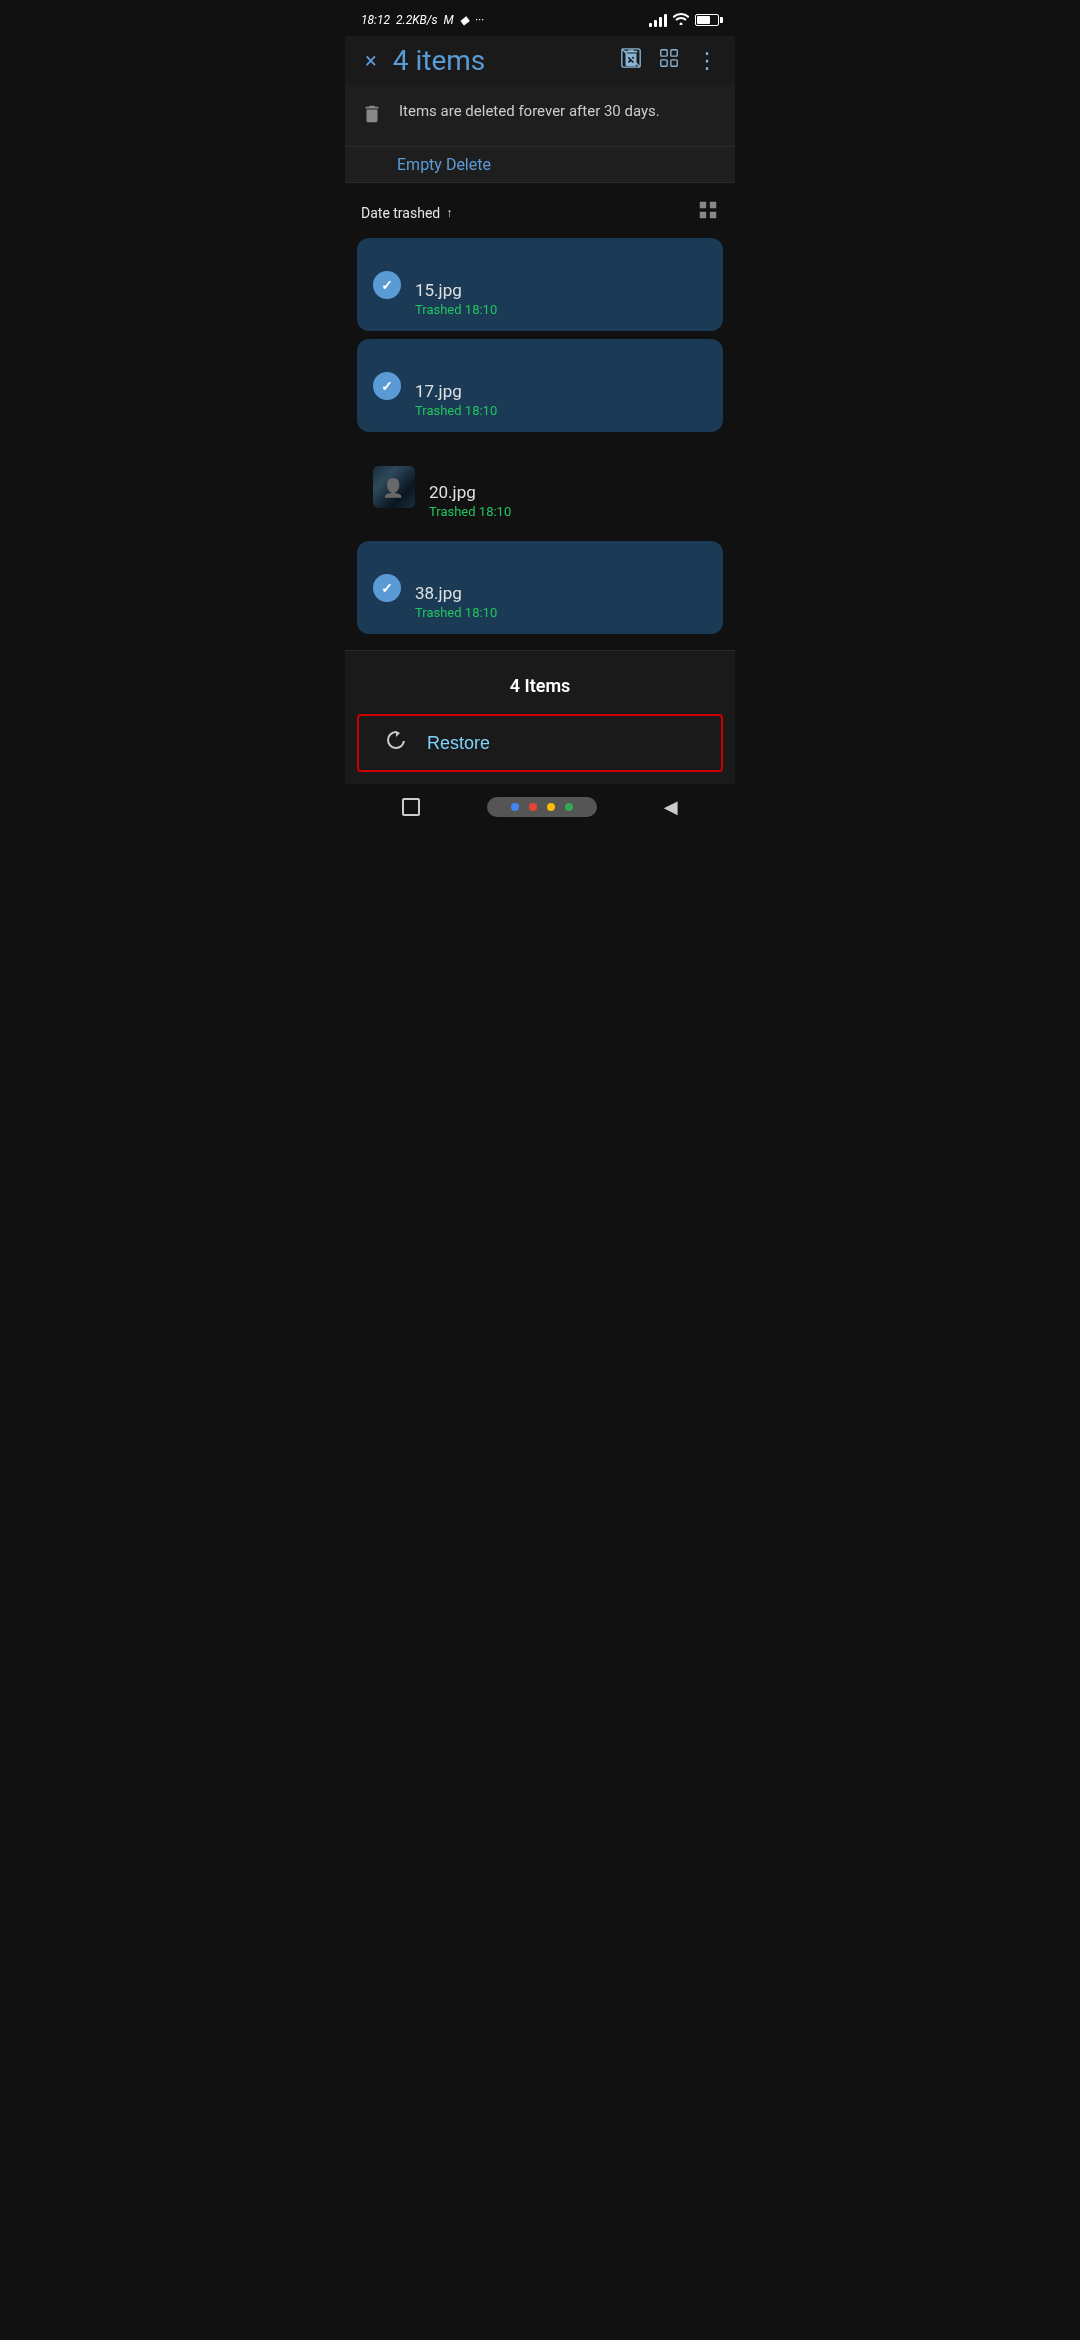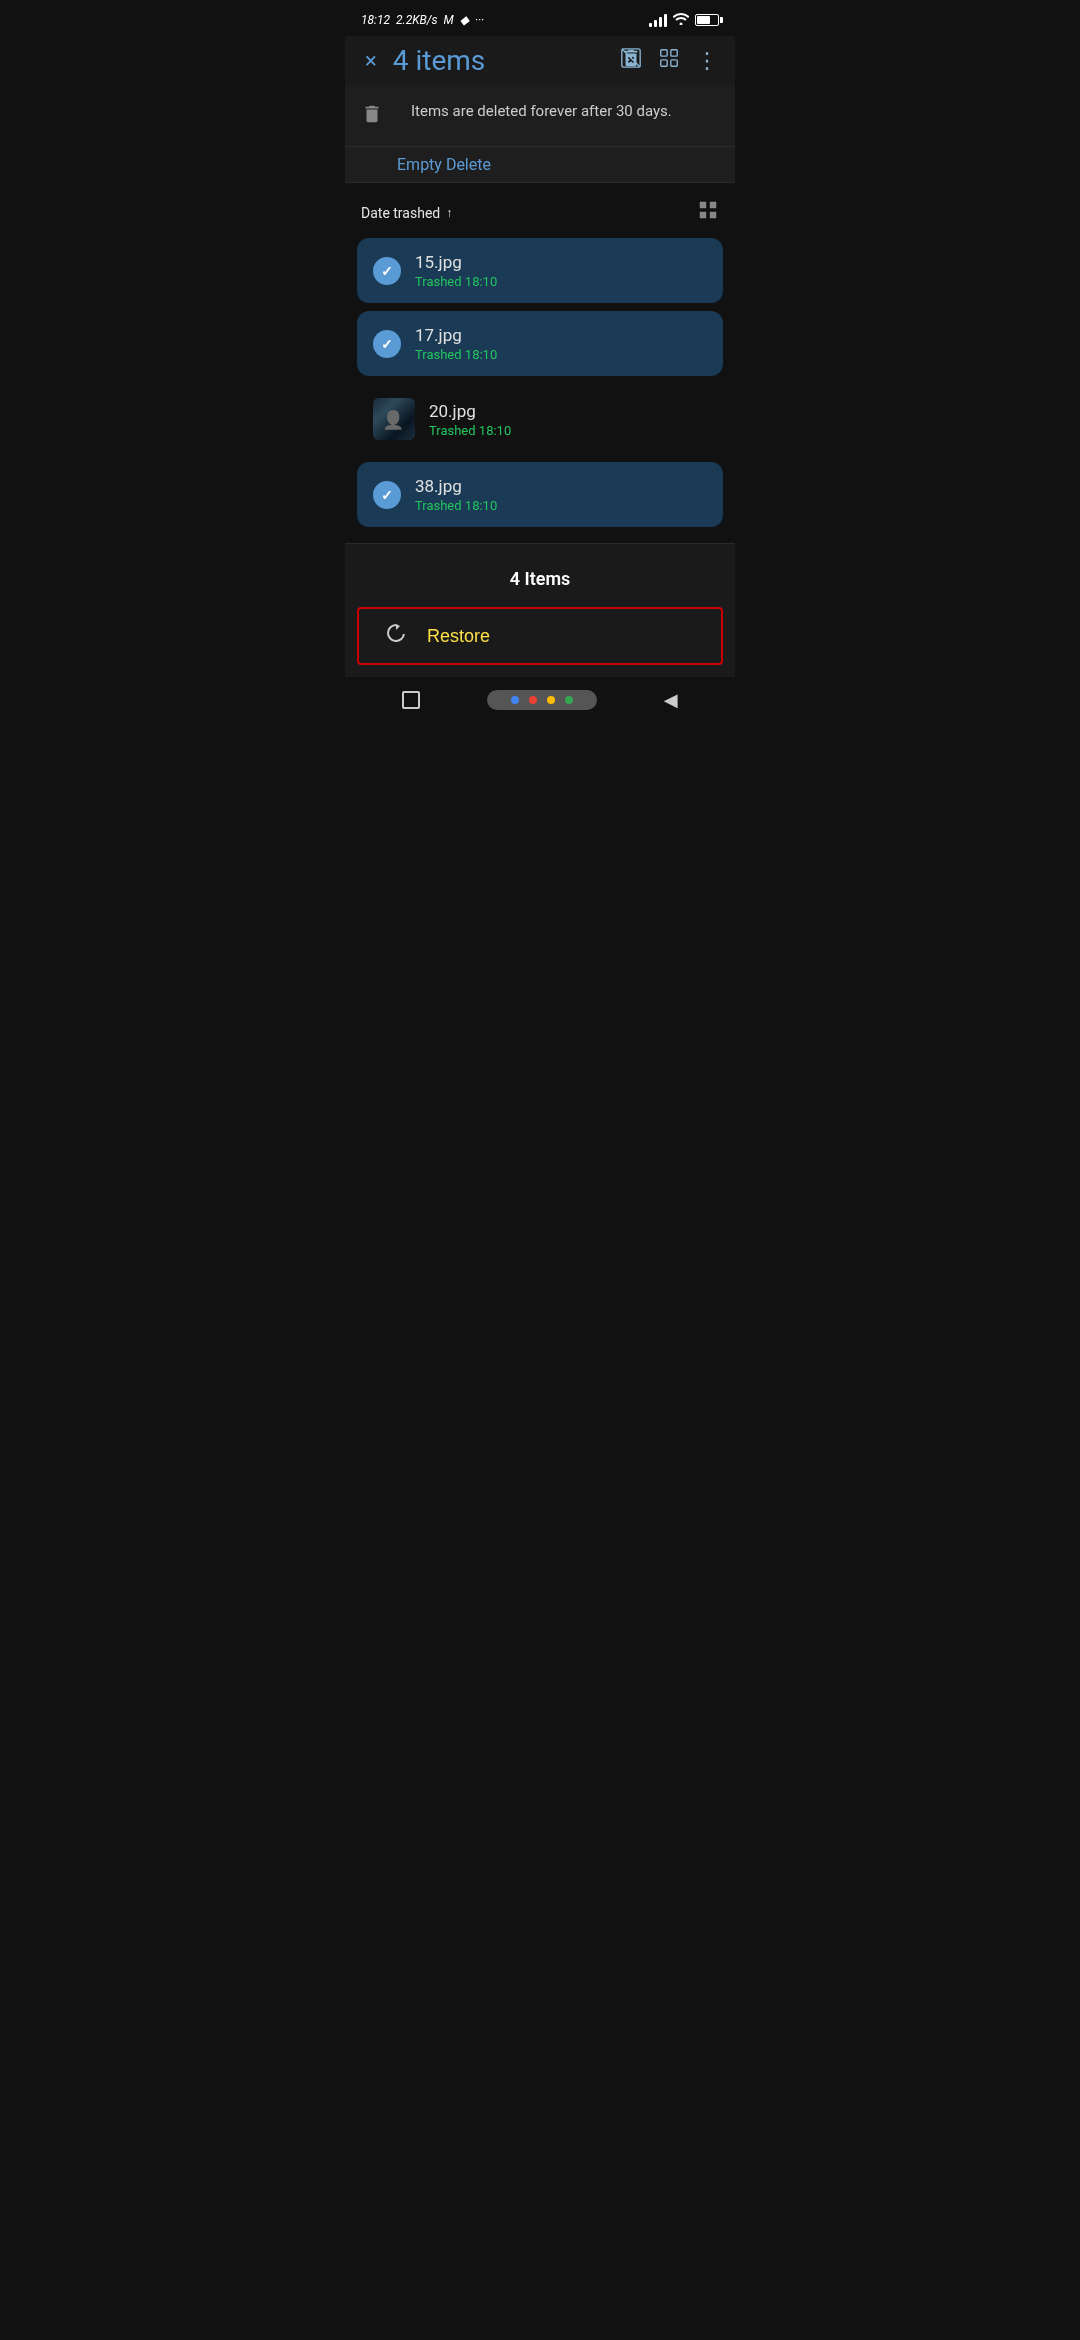--- a/index.html
+++ b/index.html
@@ -123,7 +123,7 @@
       padding: 16px;
       display: flex;
       align-items: flex-start;
-      gap: 28px;
+      gap: 16px;
       border-bottom: 1px solid #2a2a2a;
     }
     .info-banner-icon {

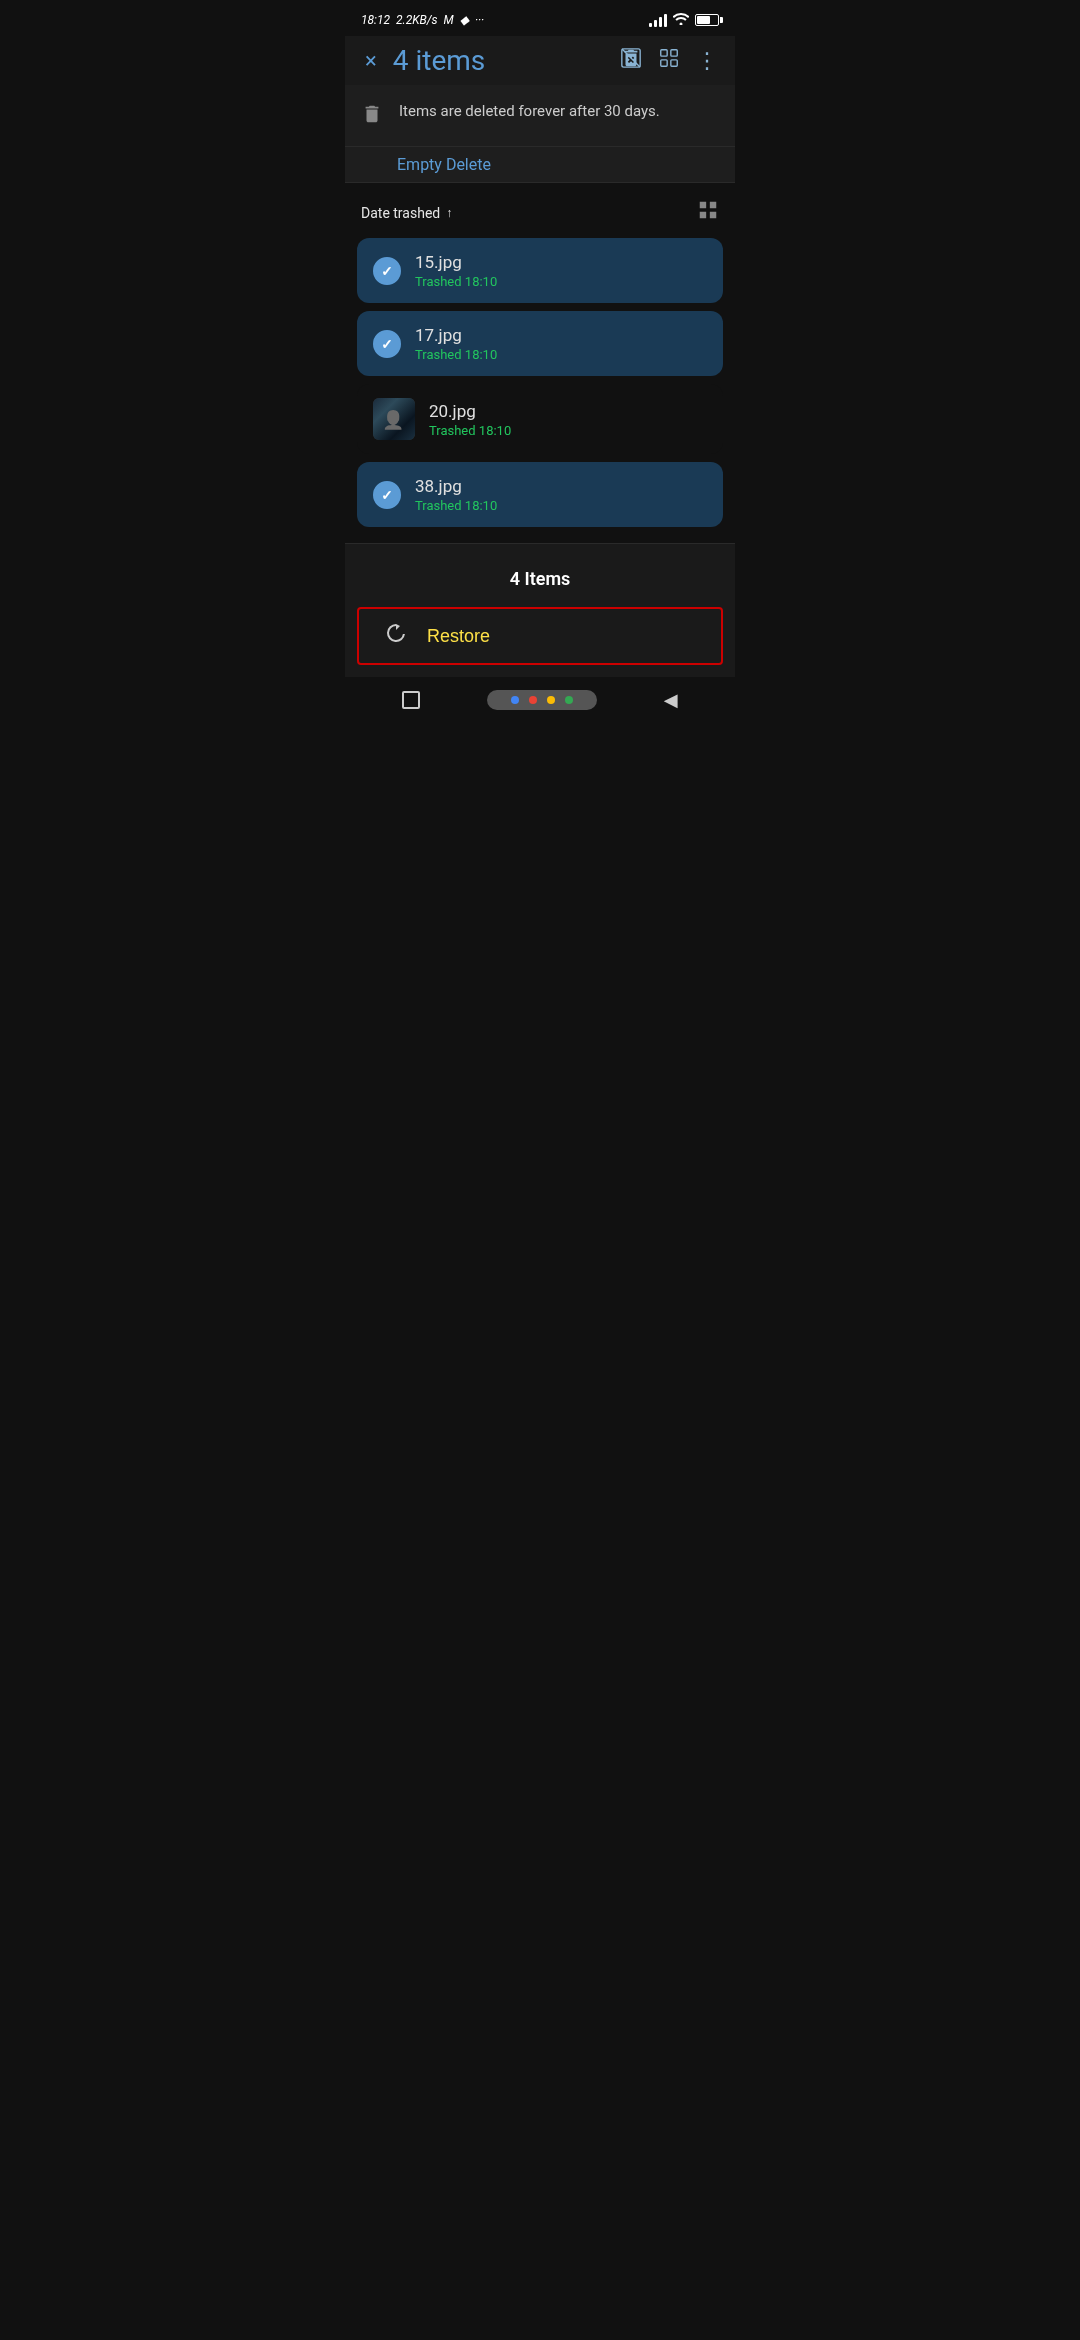--- a/index.html
+++ b/index.html
@@ -229,6 +229,7 @@
 
     .file-info {
       flex: 1;
+      margin-top: 28px;
     }
     .file-name {
       font-size: 17px;

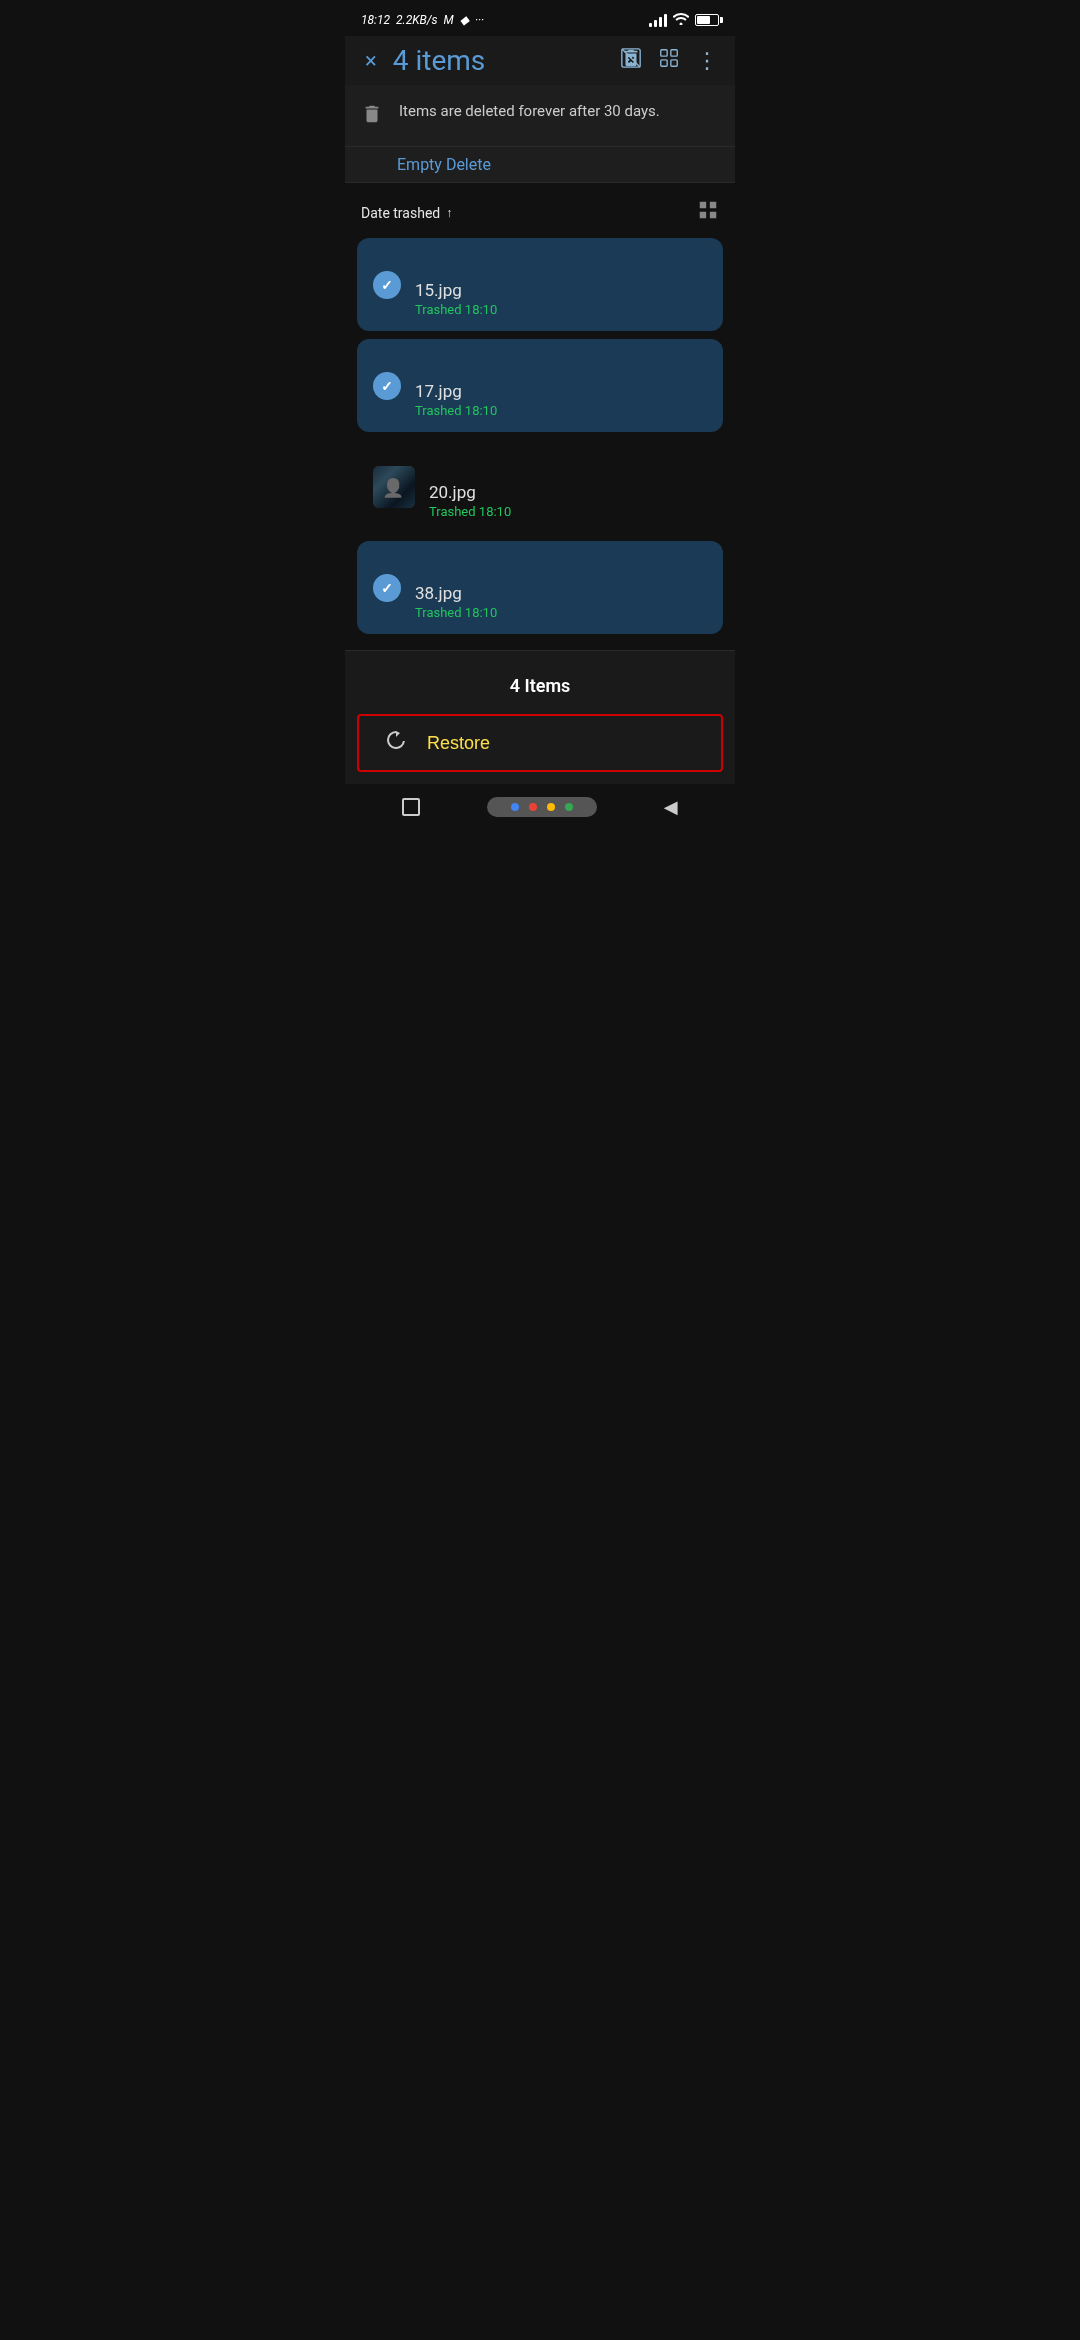--- a/index.html
+++ b/index.html
@@ -268,7 +268,7 @@
       width: 100%;
       text-align: left;
       font-size: 18px;
-      color: #fde047;
+      color: #7dd3fc;
     }
     .action-btn.highlighted {
       border: 2px solid #cc0000;

